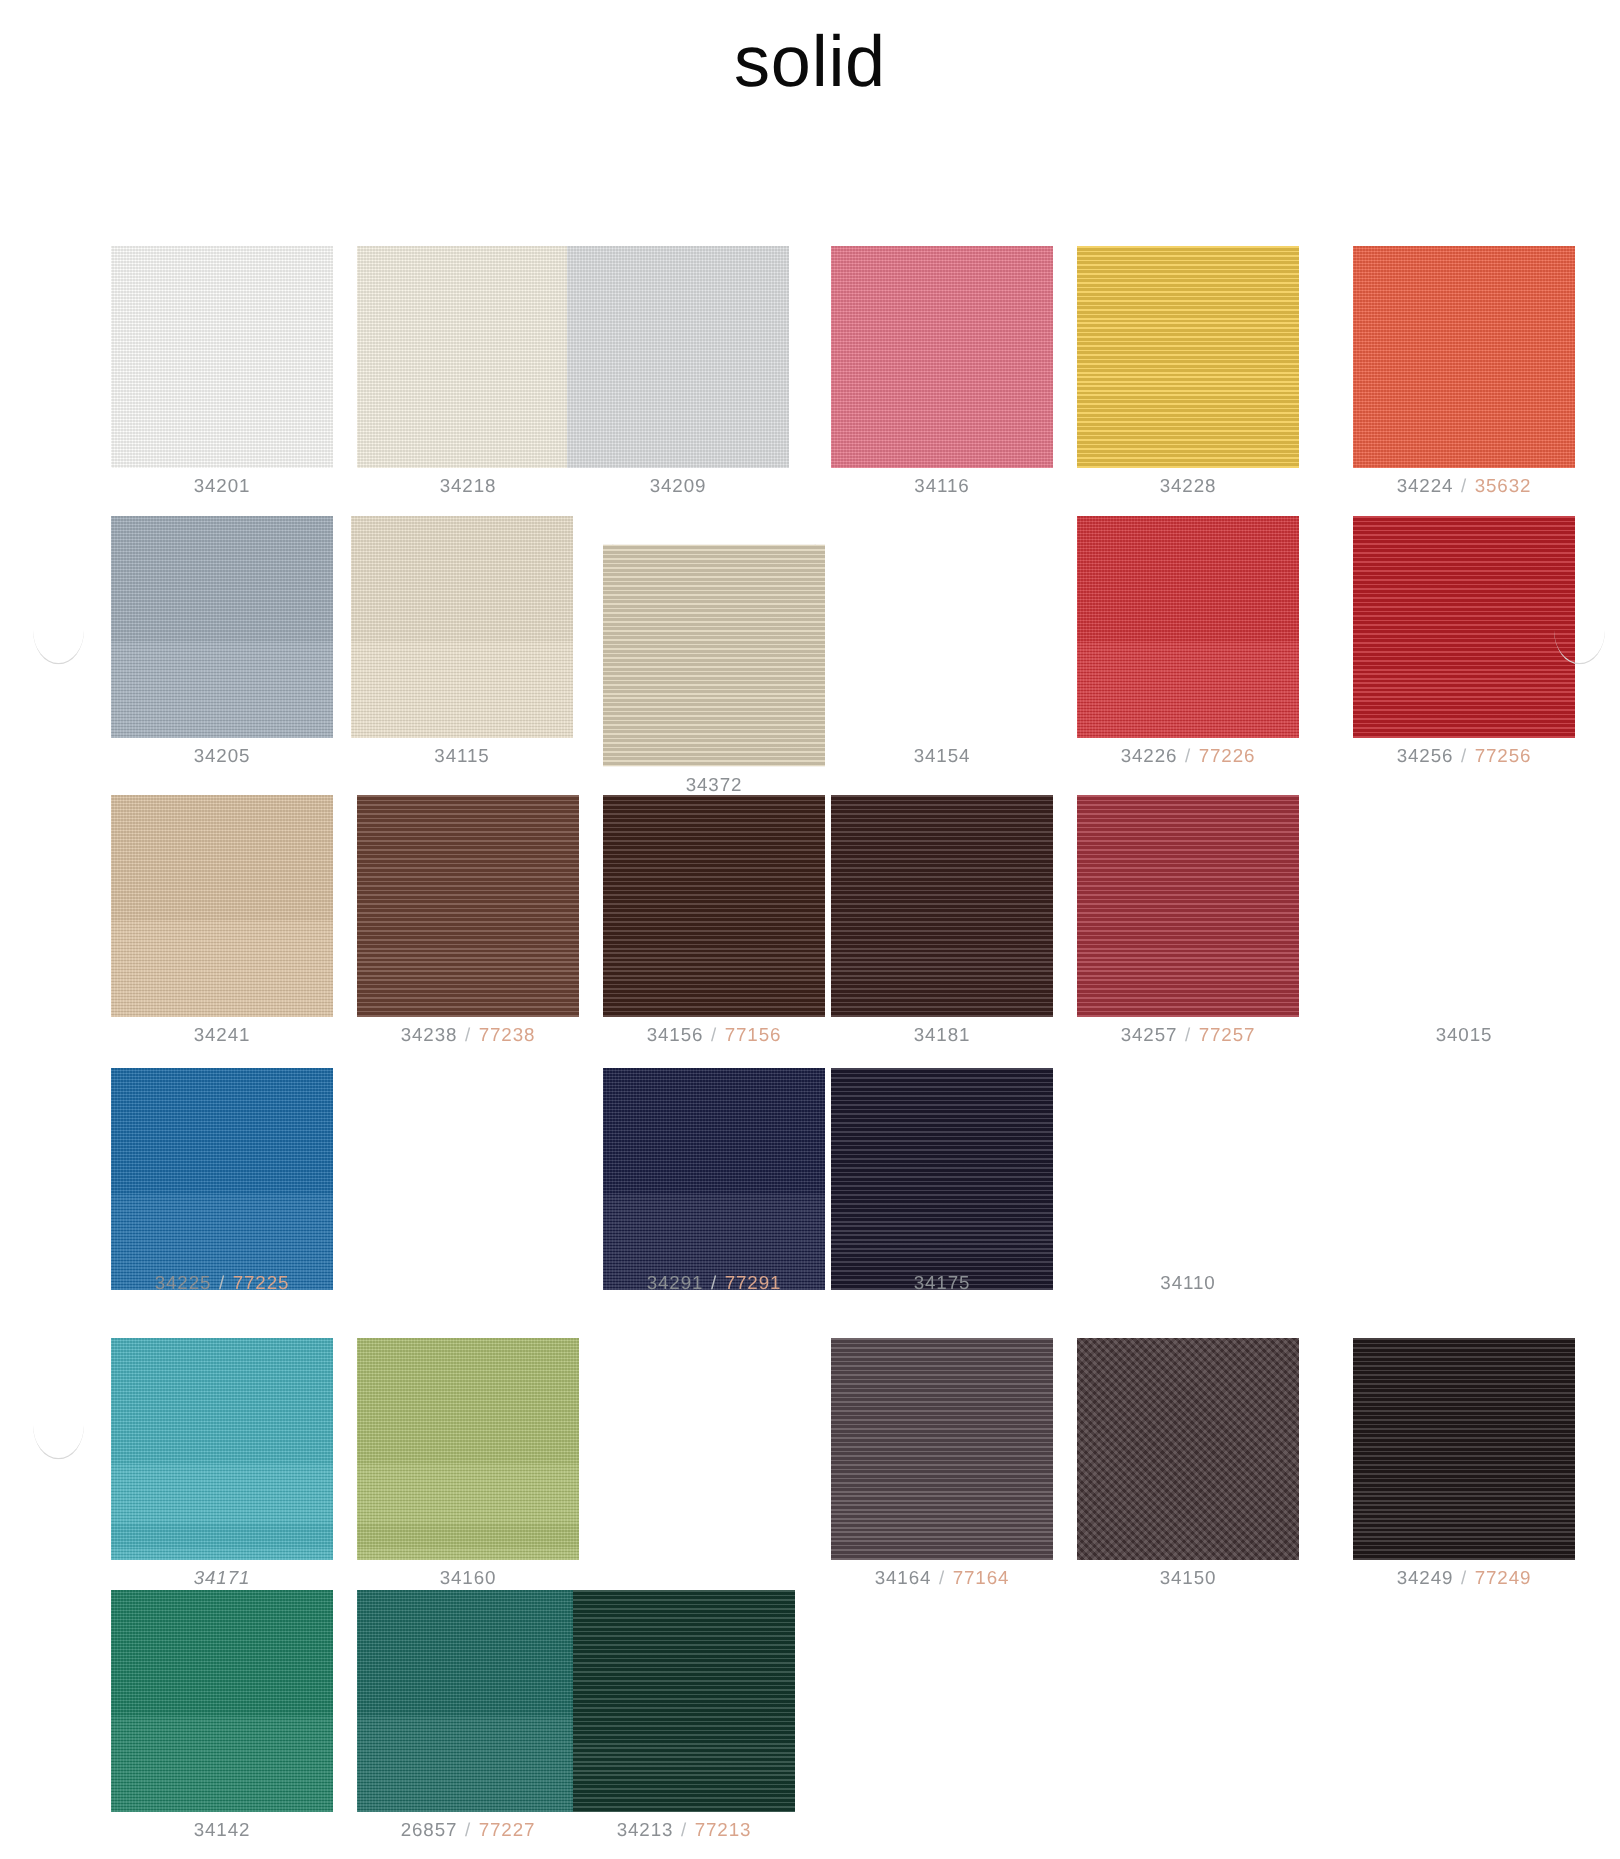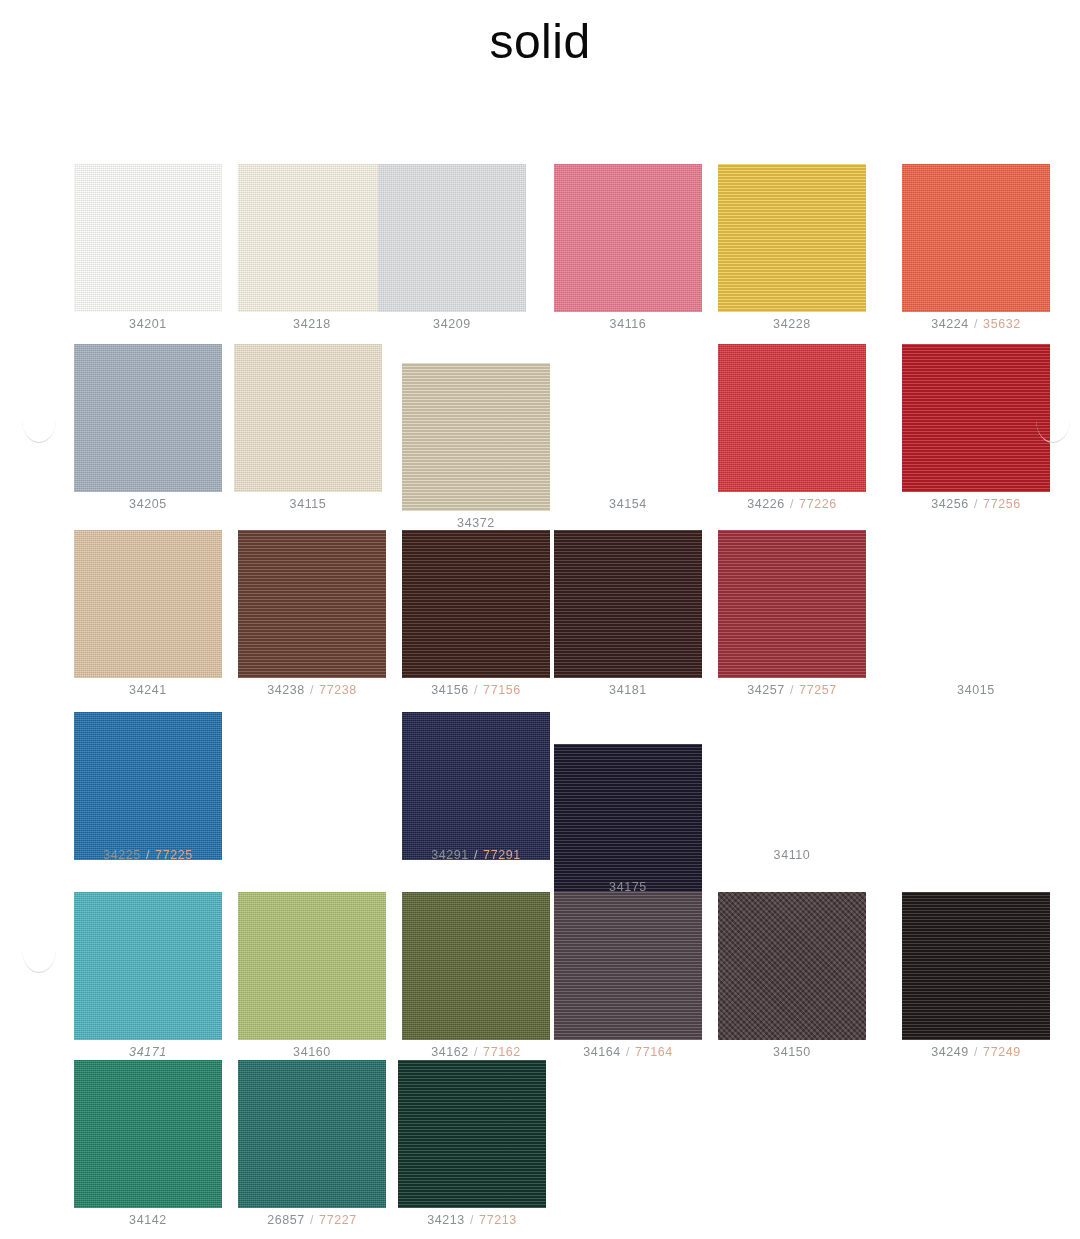--- a/index.html
+++ b/index.html
@@ -295,7 +295,7 @@
       </div>
       <div class="label"><span>34291</span><span class="sep"> / </span><span class="alt">77291</span></div>
     </div>
-    <div class="cell overlap" style="left: 548px; top: 712px; margin-top: 32px;">
+    <div class="cell overlap" style="left: 548px; top: 712px;">
       <div class="swatch-wrap">
         <div class="swatch" style="background: rgb(30, 26, 46);">
           <div class="weave ribbed"></div>

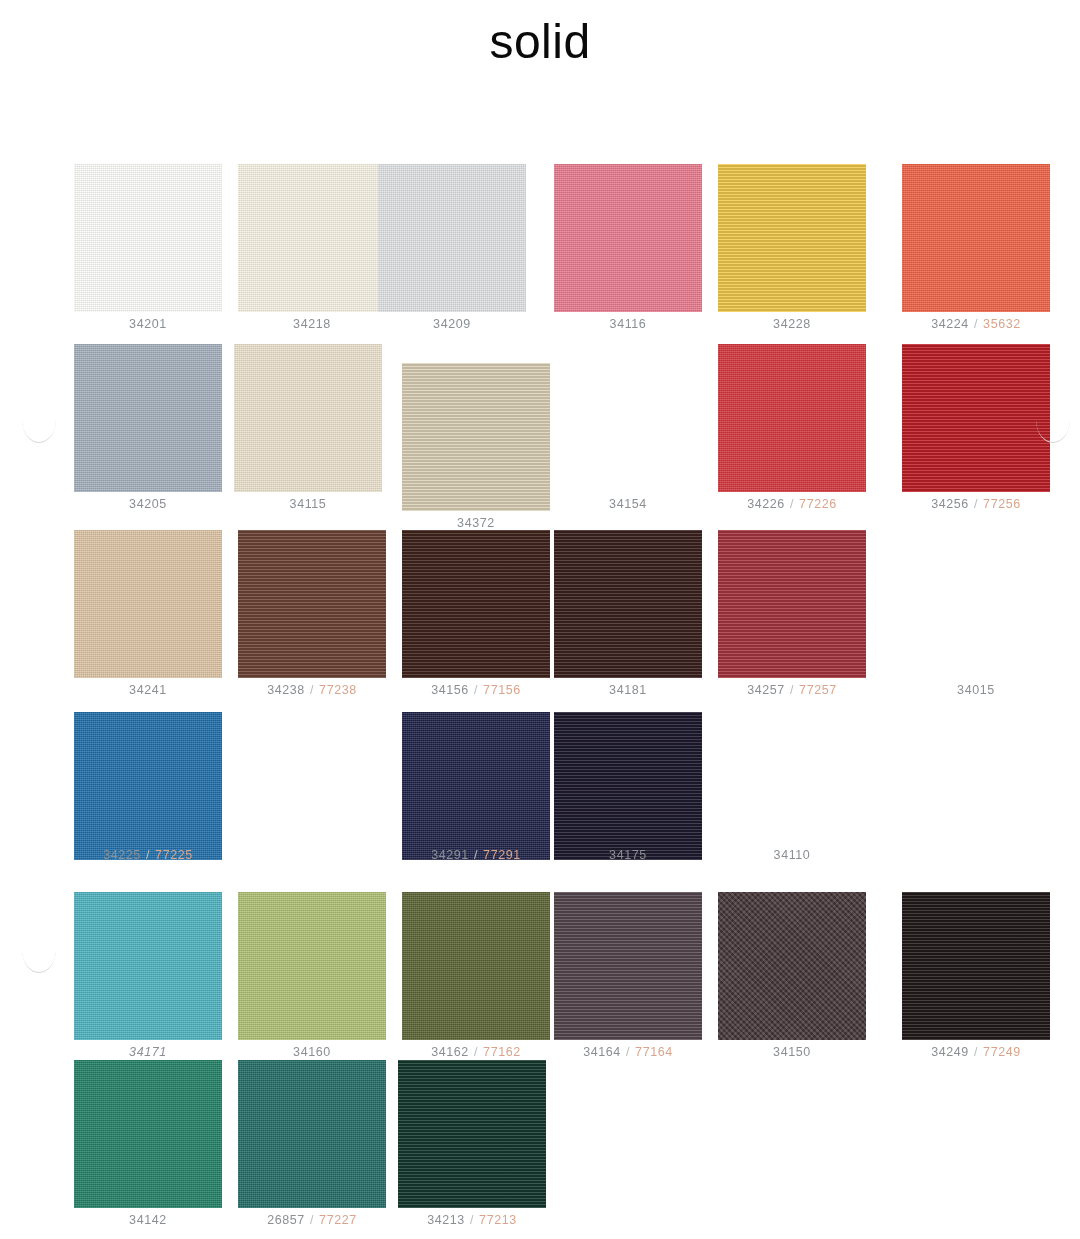--- a/index.html
+++ b/index.html
@@ -323,14 +323,6 @@
       </div>
       <div class="label"><span>34160</span></div>
     </div>
-    <div class="cell" style="left: 396px; top: 892px;">
-      <div class="swatch-wrap">
-        <div class="swatch" style="background: rgb(89, 98, 51);">
-          <div class="weave"></div>
-        </div>
-      </div>
-      <div class="label"><span>34162</span><span class="sep"> / </span><span class="alt">77162</span></div>
-    </div>
     <div class="cell" style="left: 548px; top: 892px;">
       <div class="swatch-wrap">
         <div class="swatch" style="background: rgb(85, 72, 78);">

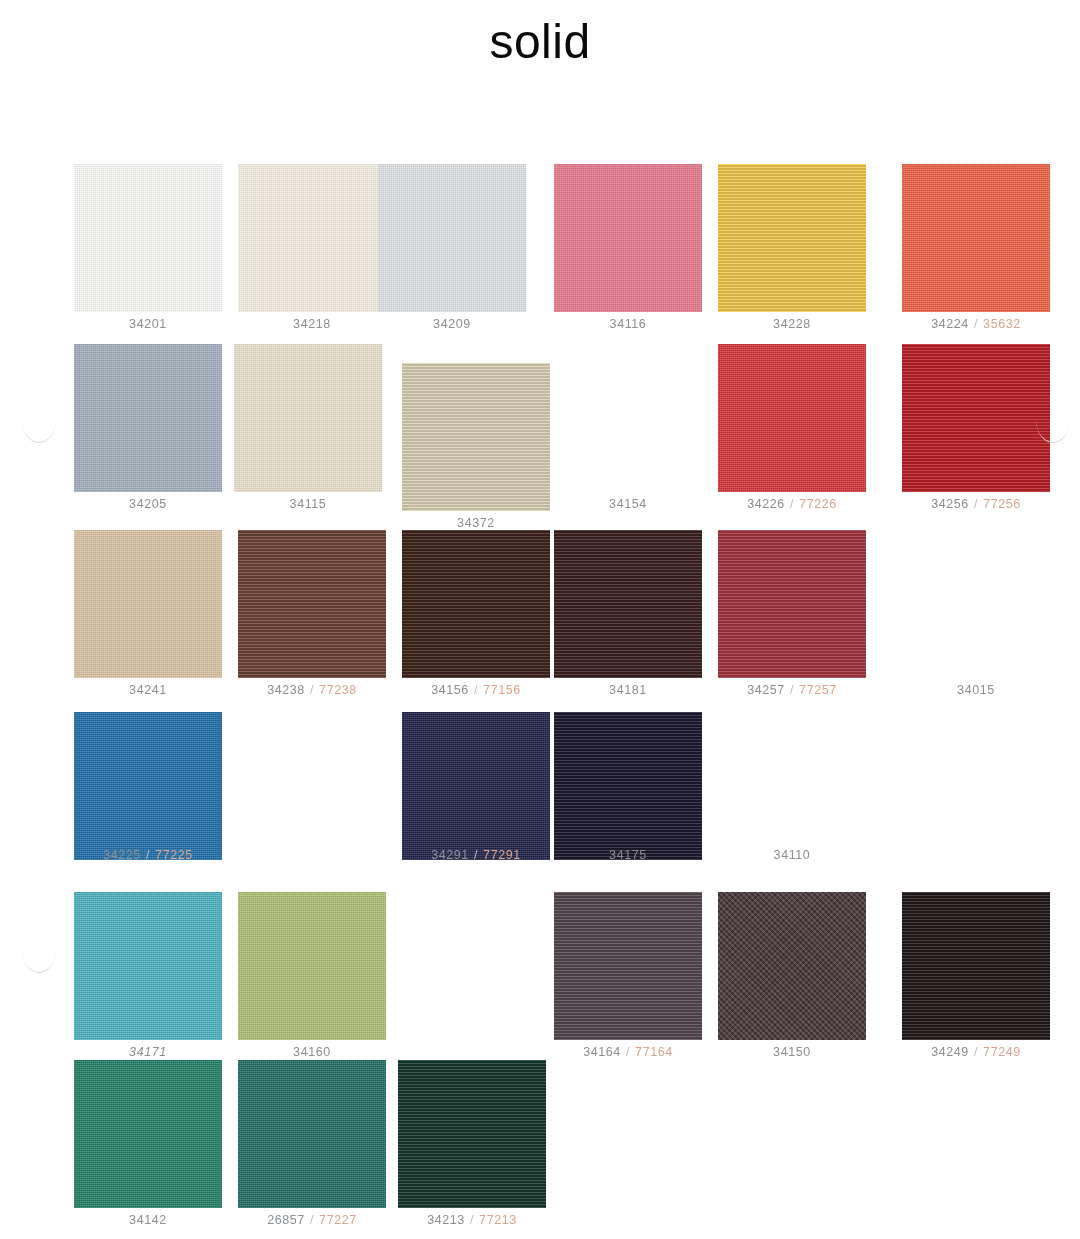--- a/index.html
+++ b/index.html
@@ -363,7 +363,7 @@
       </div>
       <div class="label"><span>26857</span><span class="sep"> / </span><span class="alt">77227</span></div>
     </div>
-    <div class="cell" style="left: 392px; top: 1060px;">
+    <div class="cell" style="left: 376px; top: 1060px;">
       <div class="swatch-wrap">
         <div class="swatch" style="background: rgb(21, 57, 46);">
           <div class="weave ribbed"></div>

